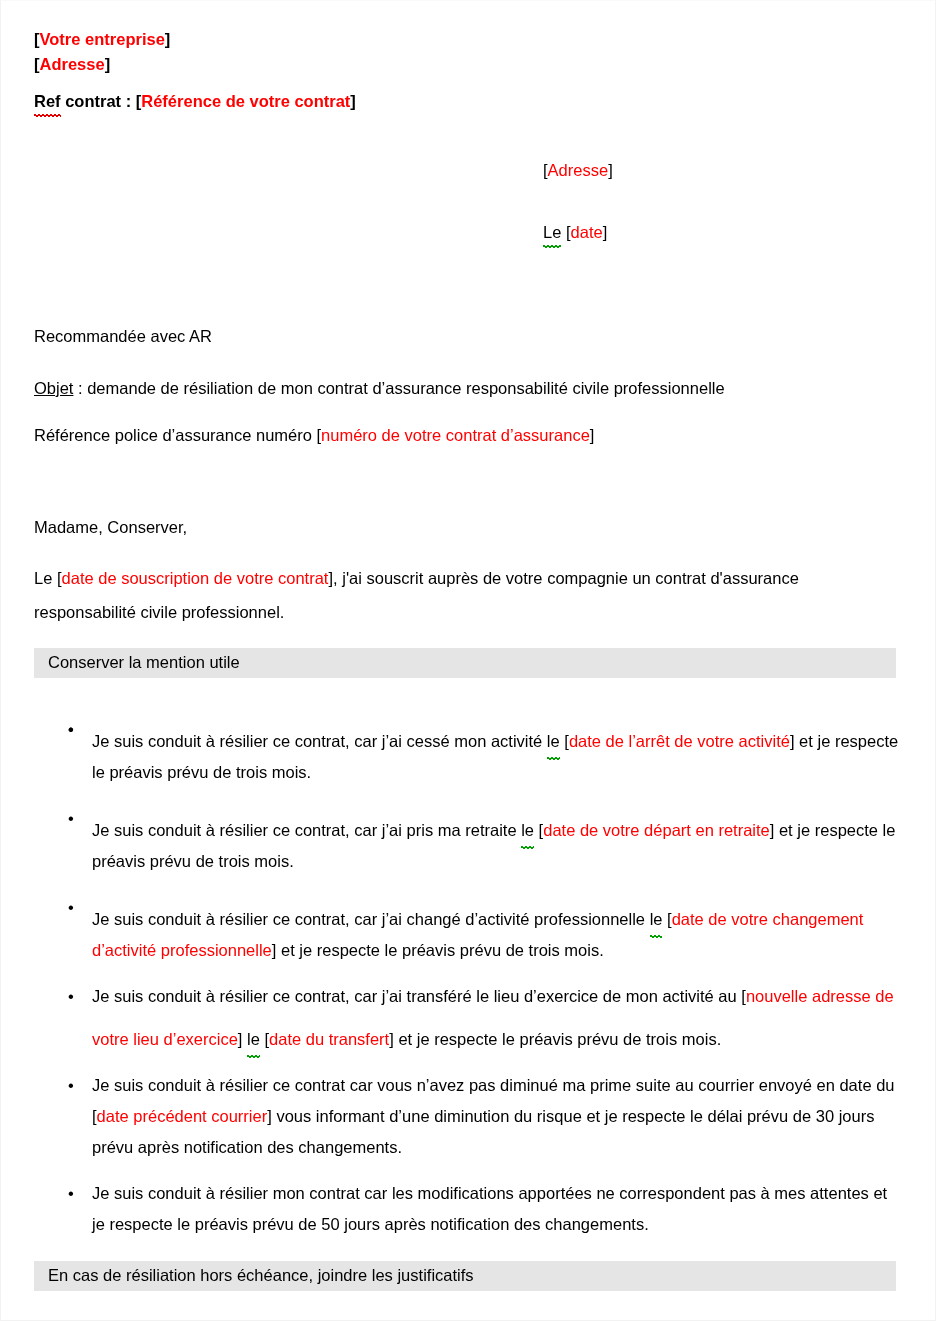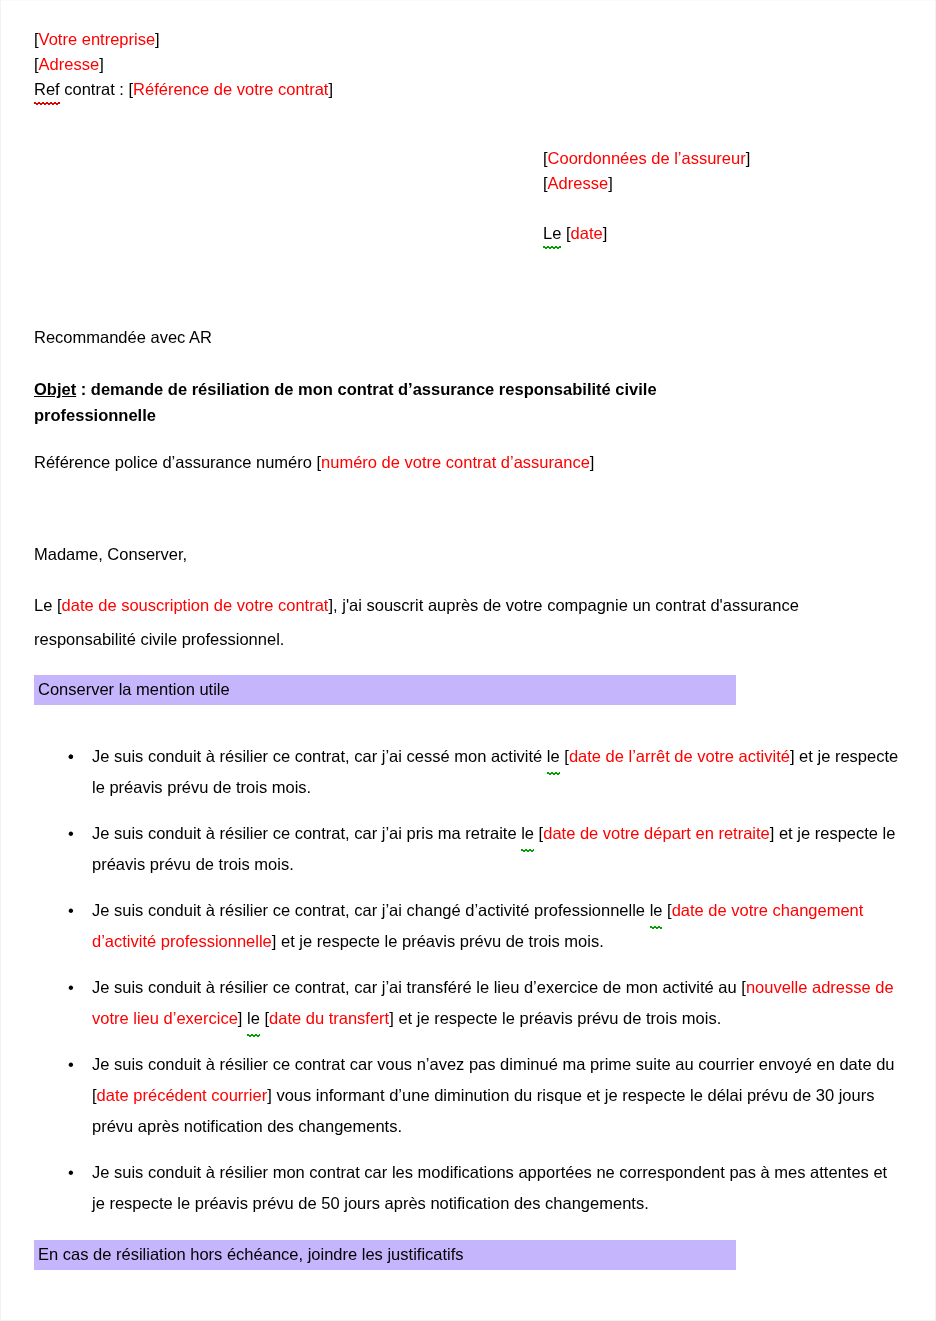--- a/index.html
+++ b/index.html
@@ -36,7 +36,7 @@
     color: #000000;
     white-space: normal;
   }
-  .blk { margin: 0; }
+  .blk { margin: 0; font-weight: bold; }
 
   .red { color: #FF0000; }
   .blk-br { color: #000000; }

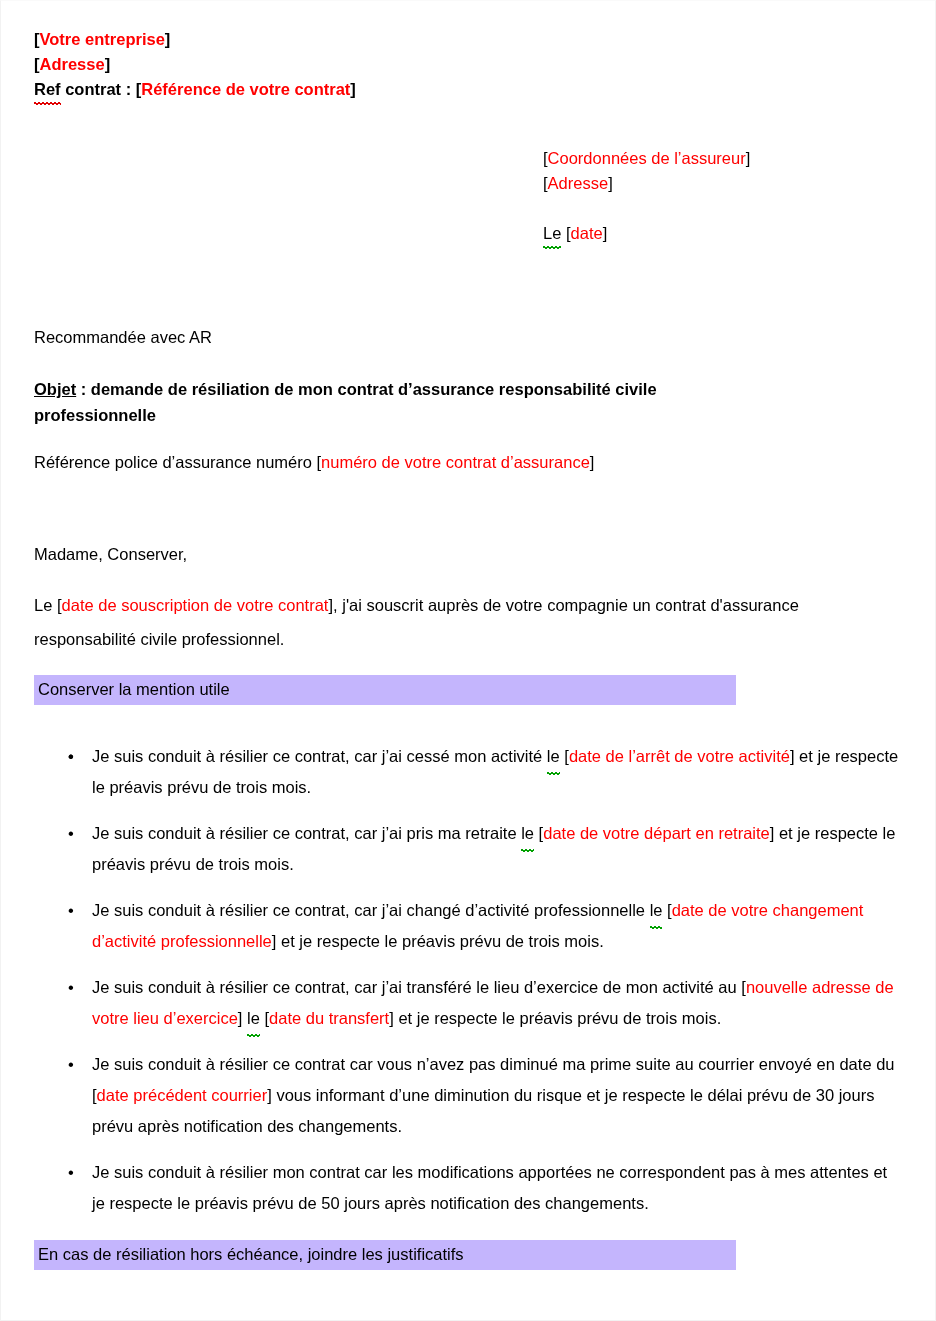--- a/index.html
+++ b/index.html
@@ -101,6 +101,7 @@
   .sq-red, .sq-green {
     position: relative;
     display: inline-block;
+    margin-top: 12px;
   }
   .sq-red::after, .sq-green::after {
     content: "";

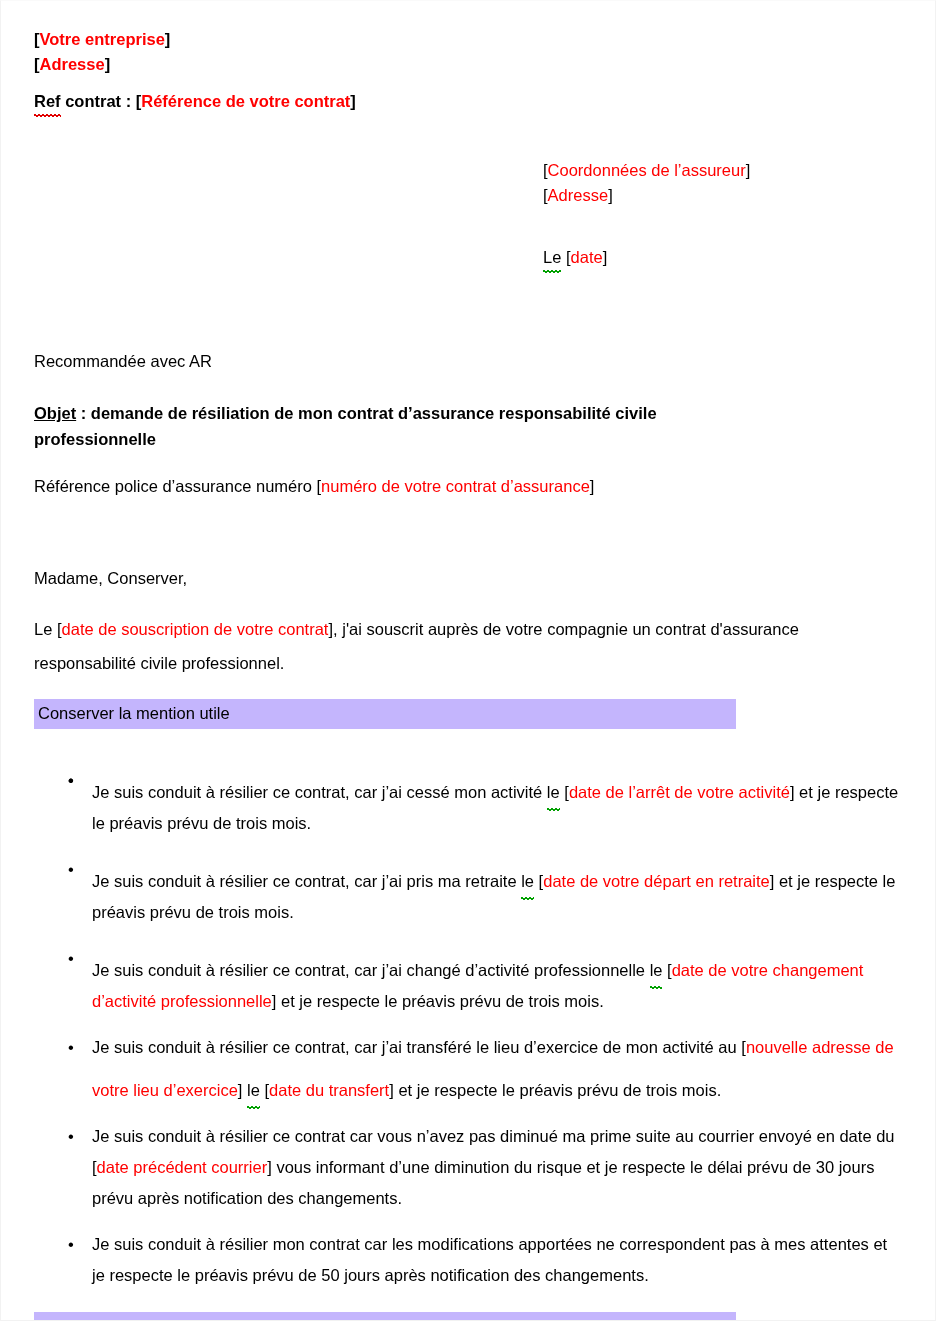--- a/index.html
+++ b/index.html
@@ -143,7 +143,6 @@
     <div class="spacer-44"></div>
 
     <div class="right-block">
-      <div><span class="blk-br">[</span><span class="red">Coordonnées de l’assureur</span><span class="blk-br">]</span></div>
       <div><span class="blk-br">[</span><span class="red">Adresse</span><span class="blk-br">]</span></div>
       <div style="height:25px"></div>
       <div><span class="sq-green">Le</span><span>&nbsp;</span><span class="blk-br">[</span><span class="red">date</span><span class="blk-br">]</span></div>

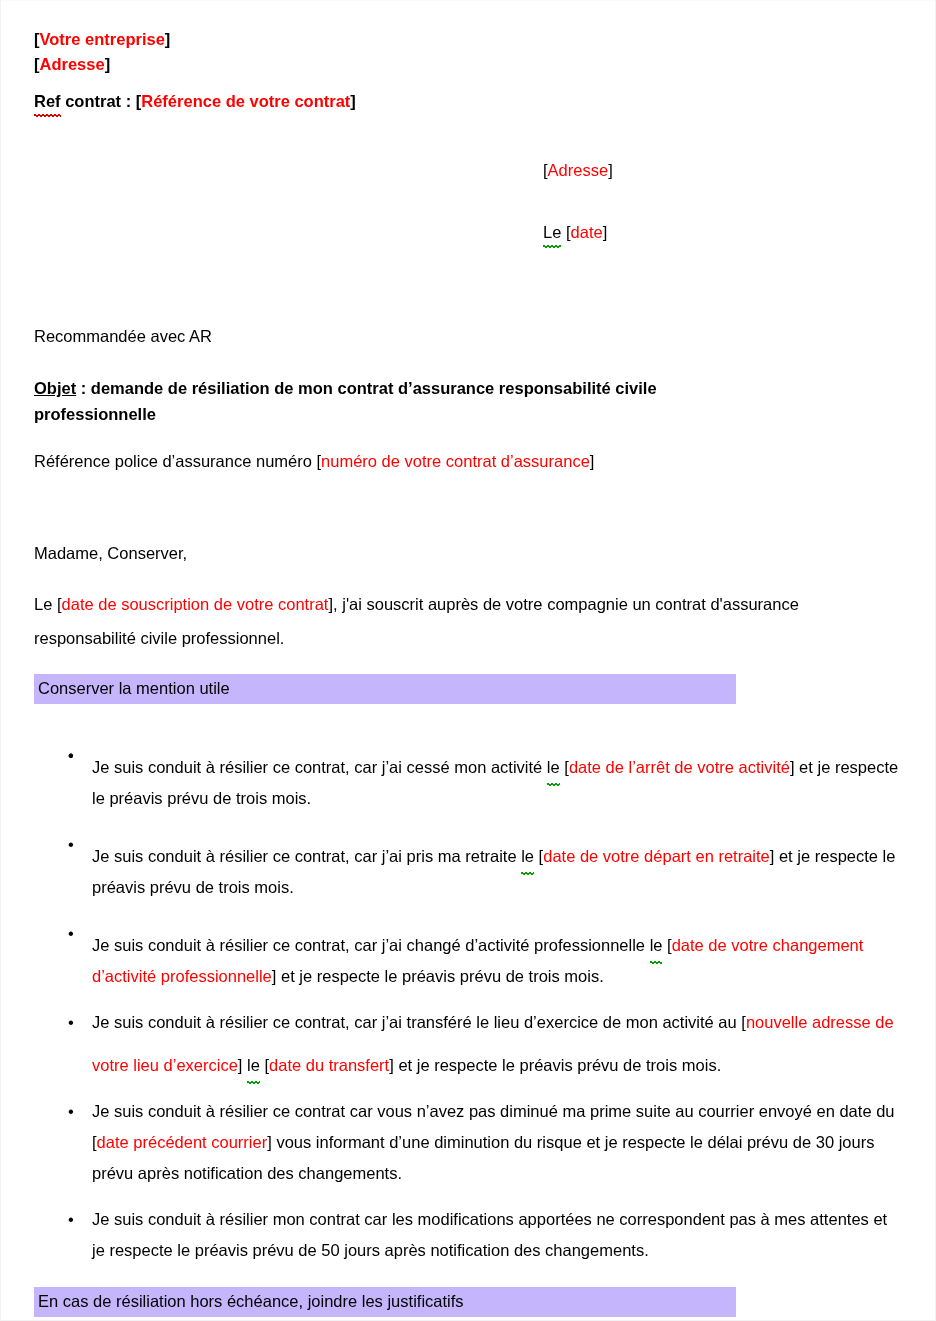--- a/index.html
+++ b/index.html
@@ -51,7 +51,7 @@
 
   
   .objet {
-    font-weight: bold;
+    font-weight: normal;
     font-size: 16.5px;
     line-height: 26px;
     color: #000;

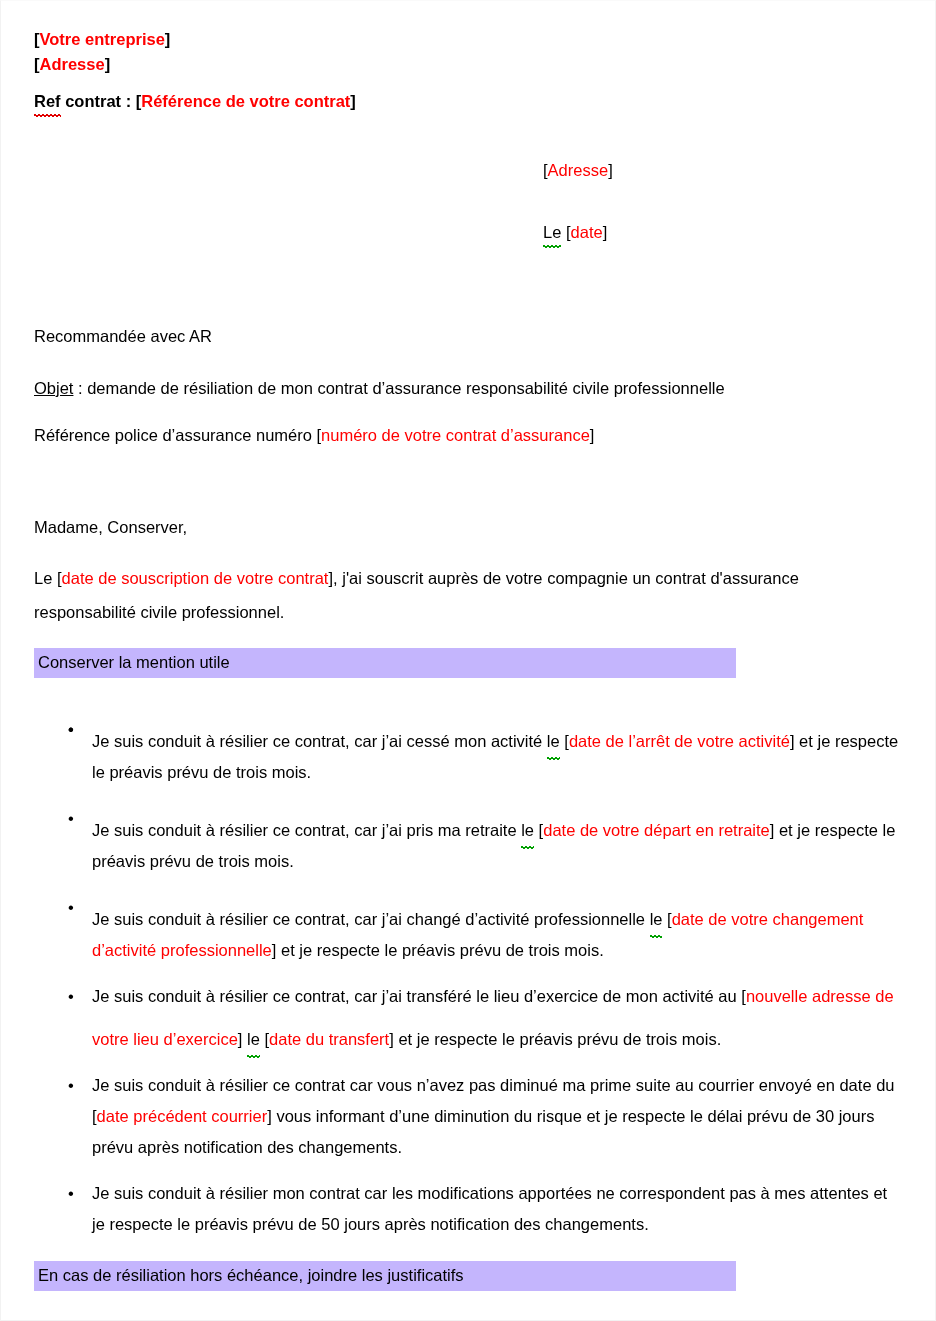--- a/index.html
+++ b/index.html
@@ -63,13 +63,13 @@
 
   
   .highlight {
-    background: #c4b5fd;
+    background: #e5e5e5;
     display: block;
     font-size: 16.5px;
     line-height: 27px;
-    padding: 1px 0 2px 4px;
+    padding: 1px 0 2px 14px;
     color: #000;
-    width: 702px;
+    width: 862px;
     box-sizing: border-box;
   }
 

